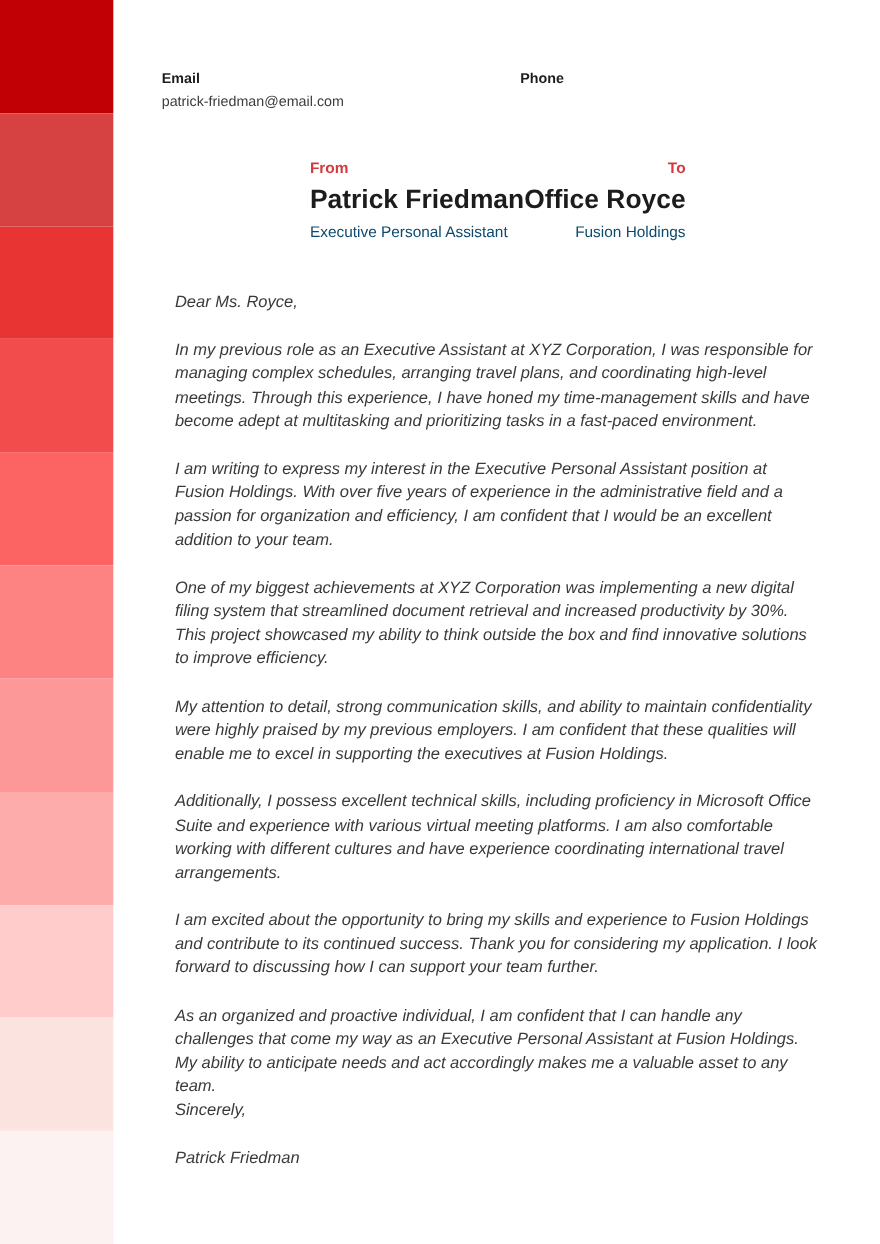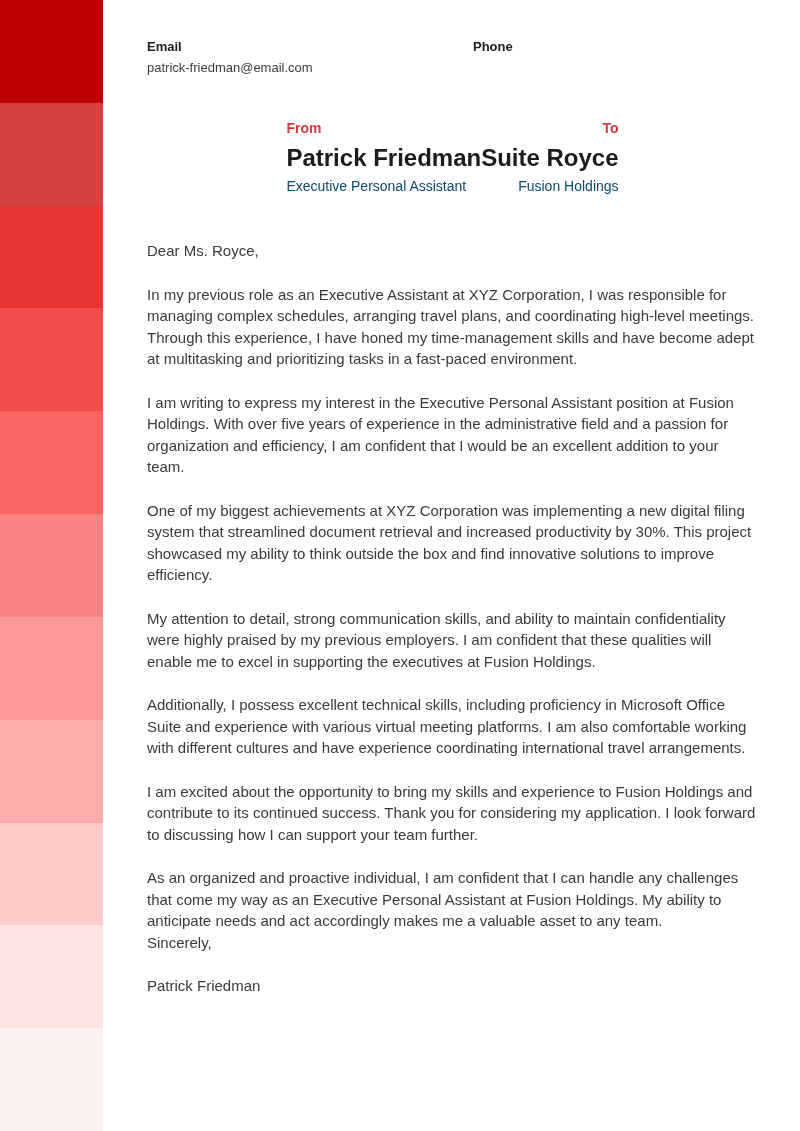--- a/index.html
+++ b/index.html
@@ -22,7 +22,7 @@
   }
   .contact {
     display: flex;
-    padding-top: 39px;
+    padding-top: 63px;
   }
   .contact-col { width: 326px; }
   .contact-col.second { width: auto; flex: 1; }

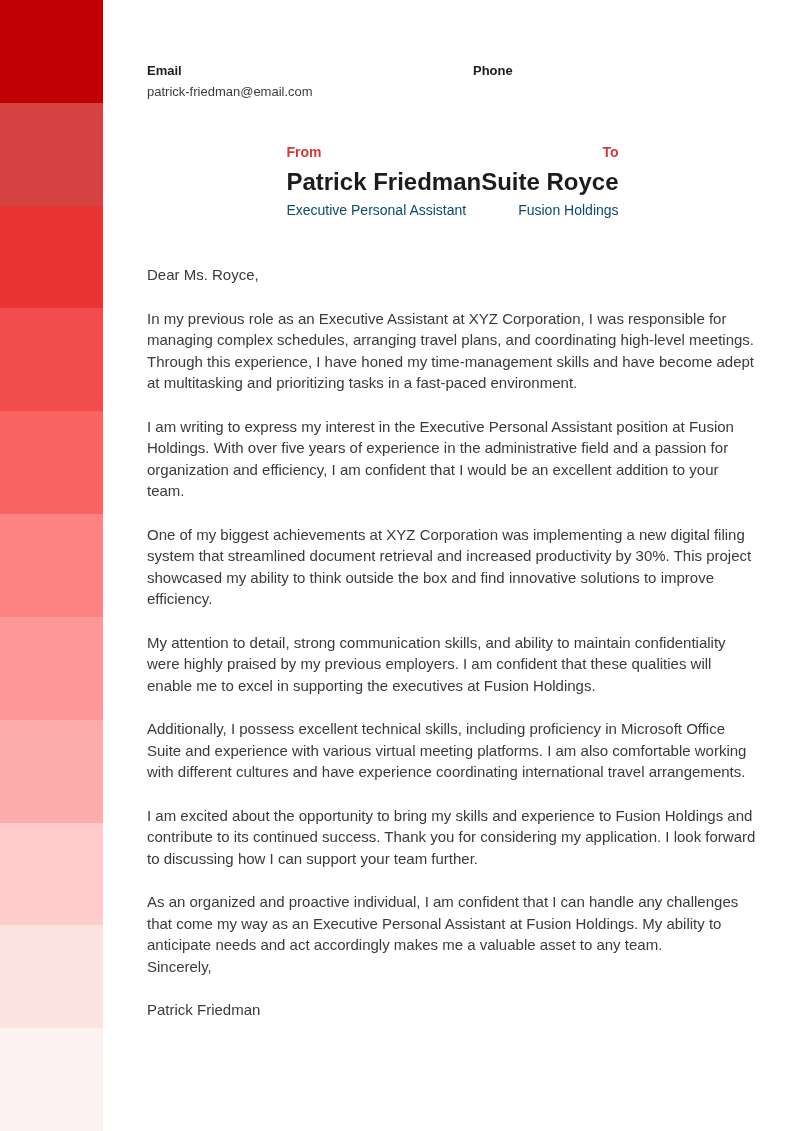--- a/index.html
+++ b/index.html
@@ -92,7 +92,7 @@
     </div>
     <div class="ft-col to">
       <div class="ft-label">To</div>
-      <div class="ft-name">Suite Royce</div>
+      <div class="ft-name">Office Royce</div>
       <div class="ft-title">Fusion Holdings</div>
     </div>
   </div>

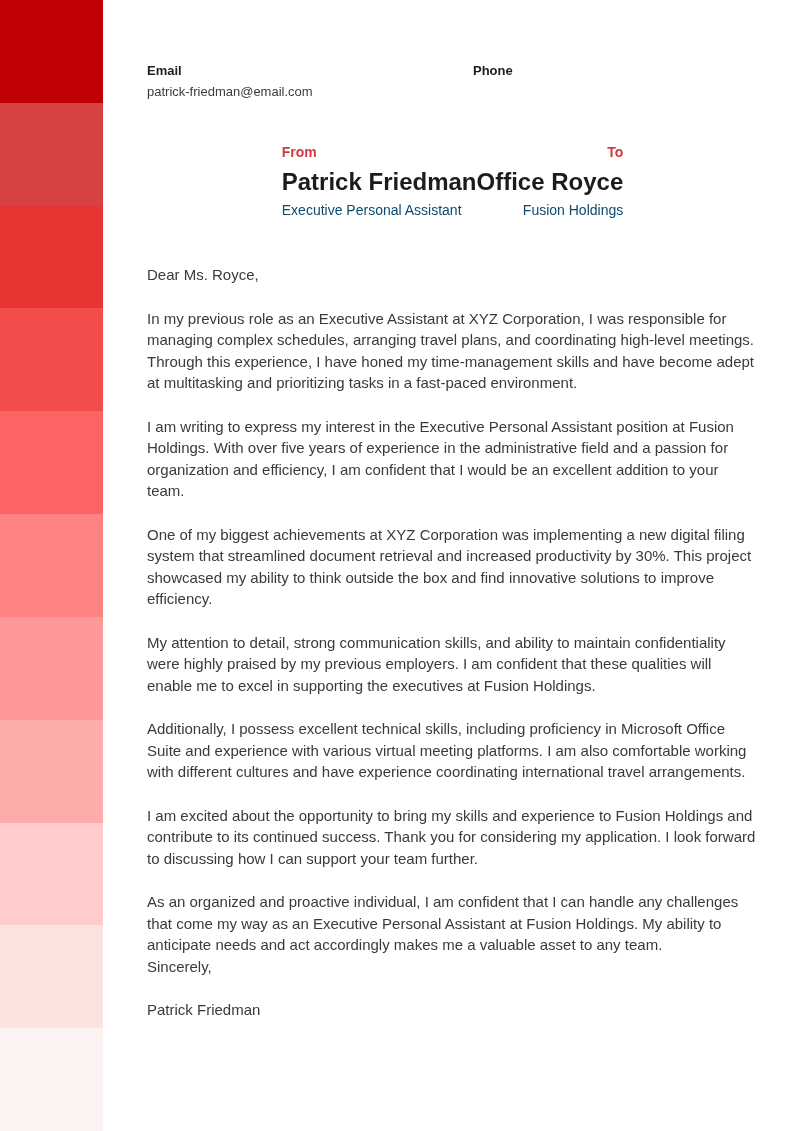--- a/index.html
+++ b/index.html
@@ -52,7 +52,7 @@
     margin-top: 46px;
     font-size: 15px; line-height: 21.5px; color: #3a3a3a;
   }
-  .letter p { margin: 0 0 22px; }
+  .letter p { margin: 0 12px 22px; font-style: italic; }
   .letter p:last-child { margin-bottom: 0; }
 </style>
 </head>

